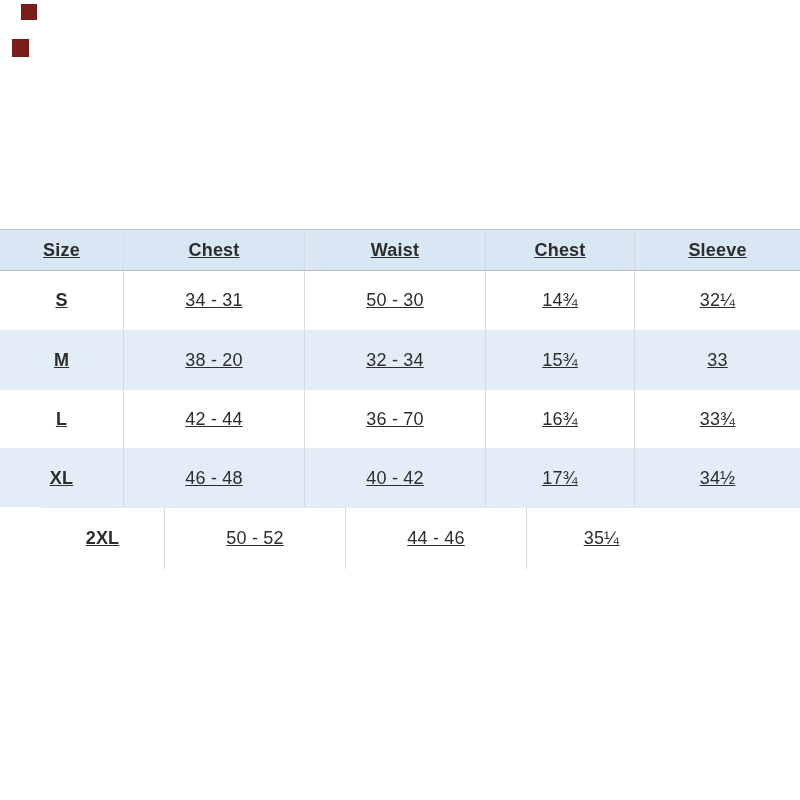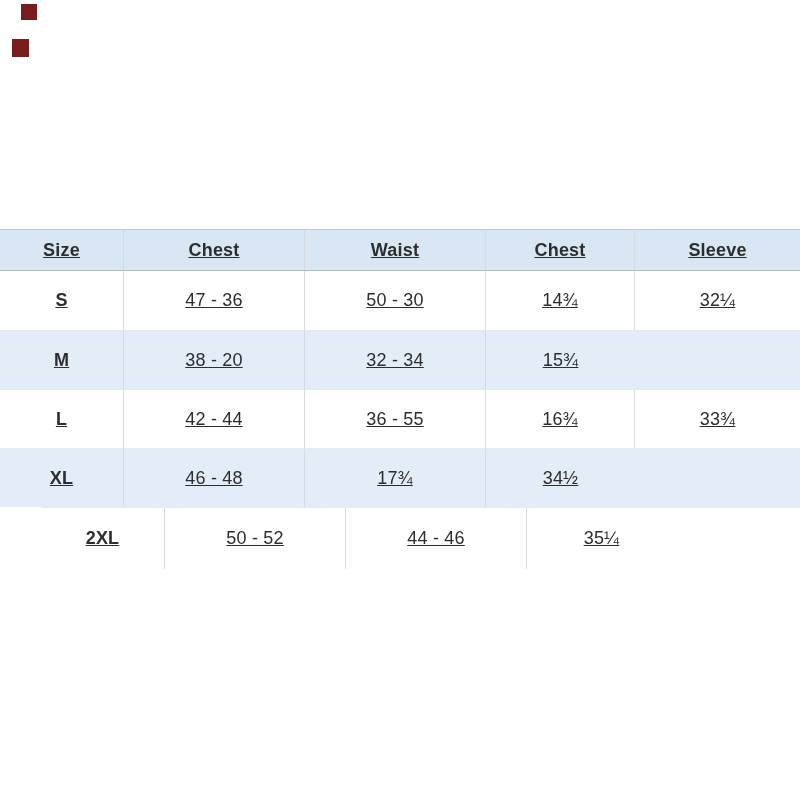--- a/index.html
+++ b/index.html
@@ -62,7 +62,7 @@
     </div>
 <div class="t-row body">
       <div class="cell size-cell">S</div>
-      <div class="cell">47 - 36</div>
+      <div class="cell">34 - 31</div>
       <div class="cell">50 - 30</div>
       <div class="cell">14¾</div>
       <div class="cell">32¼</div>

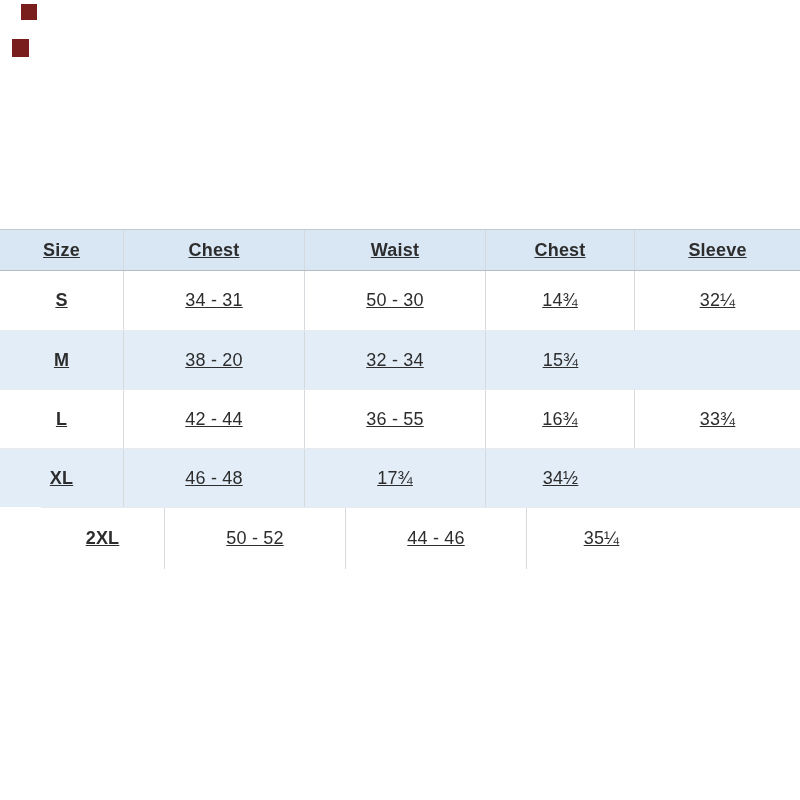--- a/index.html
+++ b/index.html
@@ -72,6 +72,7 @@
       <div class="cell">38 - 20</div>
       <div class="cell">32 - 34</div>
       <div class="cell">15¾</div>
+      <div class="cell">33</div>
     </div>
     <div class="t-row body">
       <div class="cell size-cell">L</div>

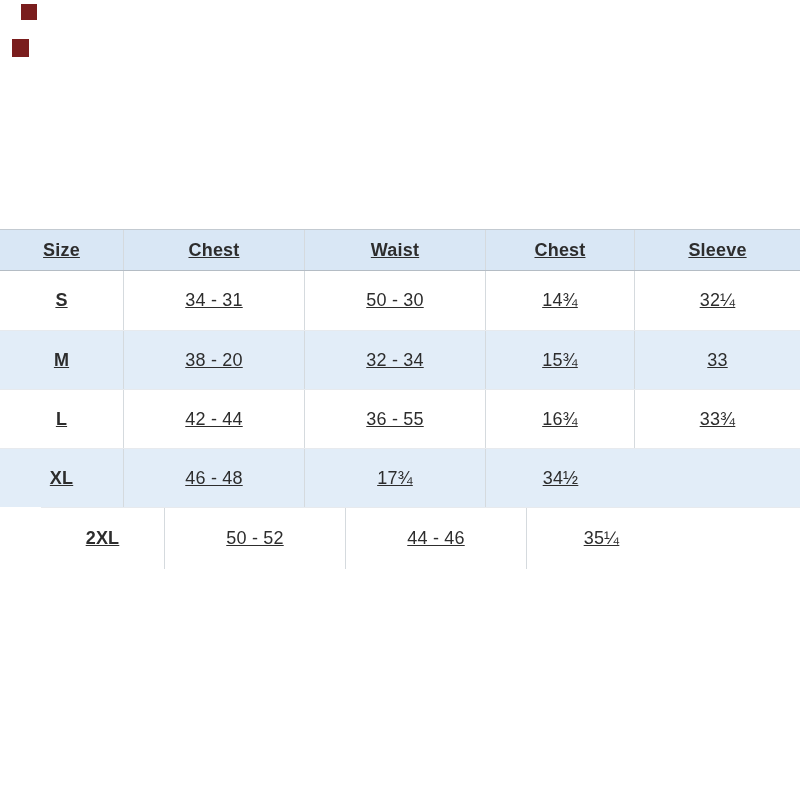--- a/index.html
+++ b/index.html
@@ -77,7 +77,7 @@
     <div class="t-row body">
       <div class="cell size-cell">L</div>
       <div class="cell">42 - 44</div>
-      <div class="cell">36 - 55</div>
+      <div class="cell">36 - 70</div>
       <div class="cell">16¾</div>
       <div class="cell">33¾</div>
     </div>

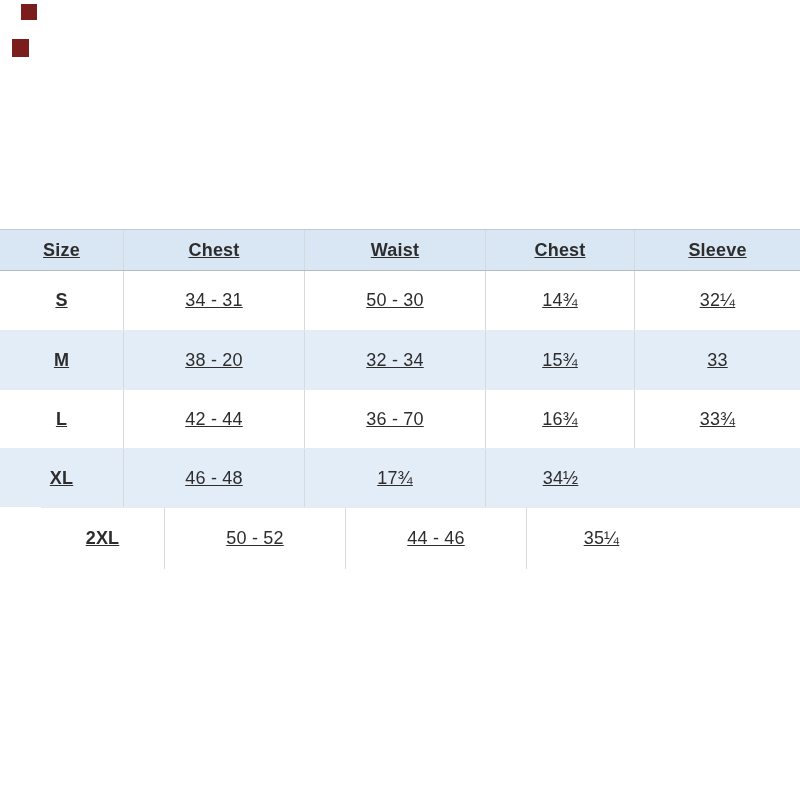--- a/index.html
+++ b/index.html
@@ -84,6 +84,7 @@
     <div class="t-row body stripe">
       <div class="cell size-cell">XL</div>
       <div class="cell">46 - 48</div>
+      <div class="cell">40 - 42</div>
       <div class="cell">17¾</div>
       <div class="cell">34½</div>
     </div>

